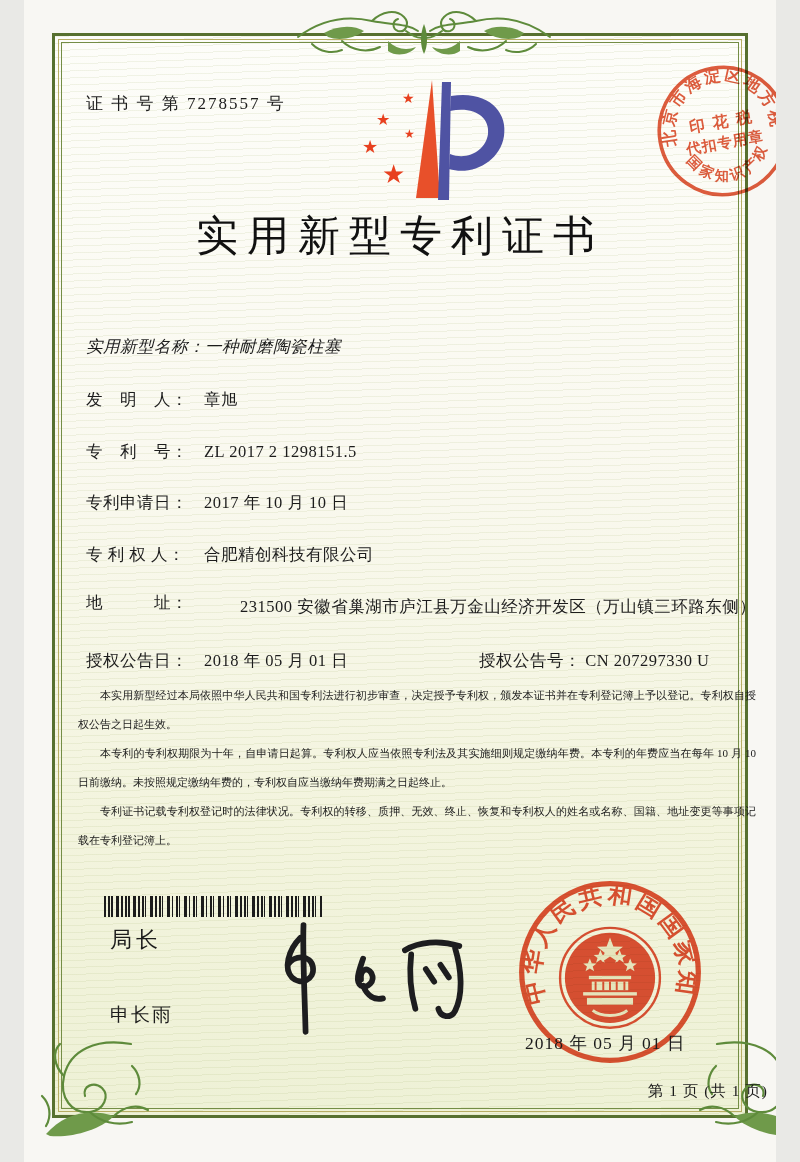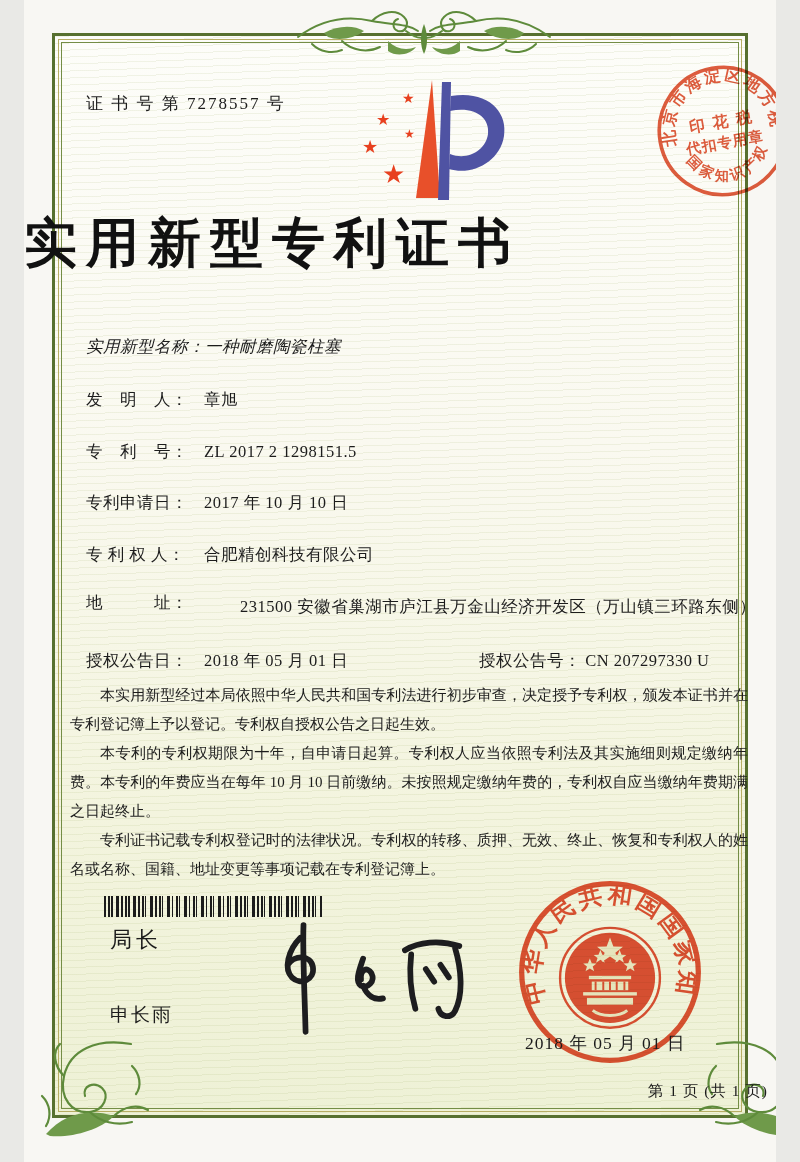--- a/index.html
+++ b/index.html
@@ -27,8 +27,8 @@
   .logo{position:absolute;left:330px;top:76px;width:160px;height:130px;}
   .logo .star{position:absolute;color:#e8401f;line-height:1;}
   .doc-title{
-    position:absolute;left:0;top:208px;width:100%;text-align:left;
-    font-size:53px;font-weight:700;letter-spacing:9px;color:#111;
+    position:absolute;left:0;top:208px;width:100%;text-align:center;
+    font-size:42px;font-weight:400;letter-spacing:9px;color:#111;
   }
   
   .row{position:absolute;left:62px;font-size:16.5px;white-space:nowrap;}

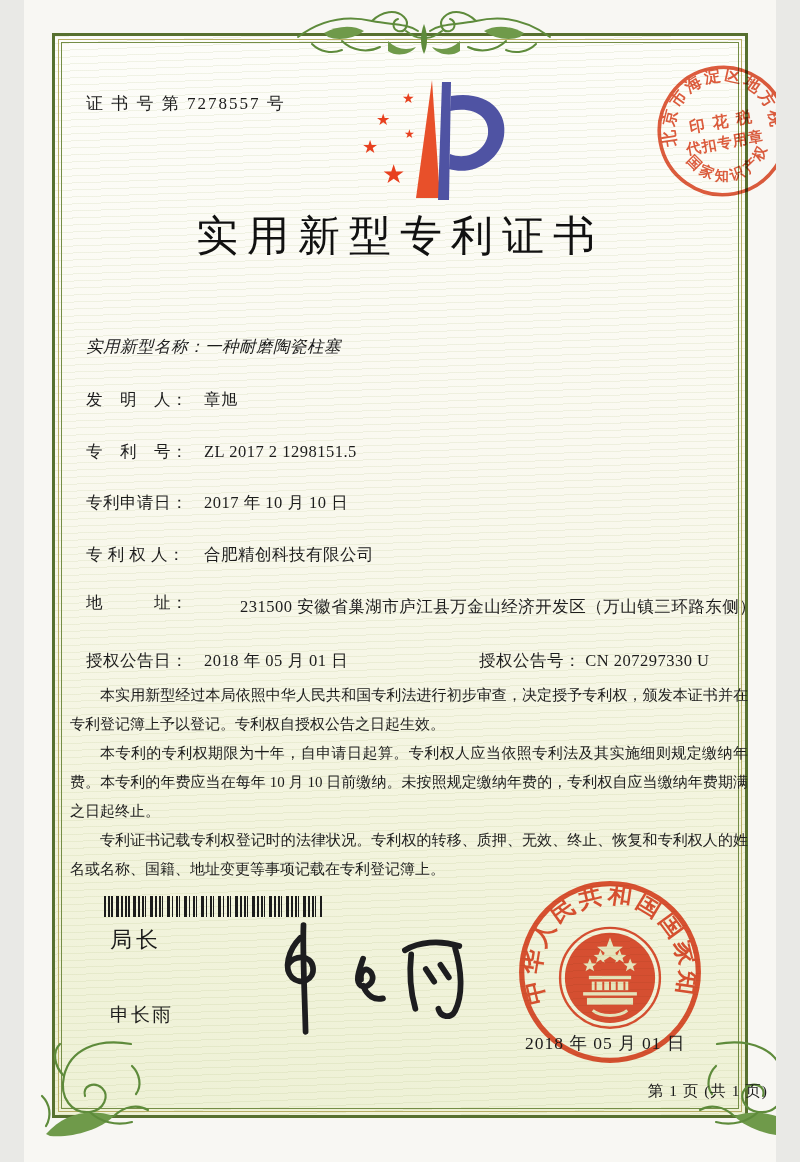--- a/index.html
+++ b/index.html
@@ -39,7 +39,7 @@
   .addr .f-value{max-width:545px;line-height:29px;margin-left:36px;}
   .grant-no{left:455px;}
   
-  .body-text{position:absolute;left:46px;top:681px;width:678px;font-size:15px;line-height:29px;text-align:justify;}
+  .body-text{position:absolute;left:54px;top:681px;width:678px;font-size:11px;line-height:29px;text-align:justify;}
   .body-text p{margin:0;text-indent:2em;}
   
   .barcode{

